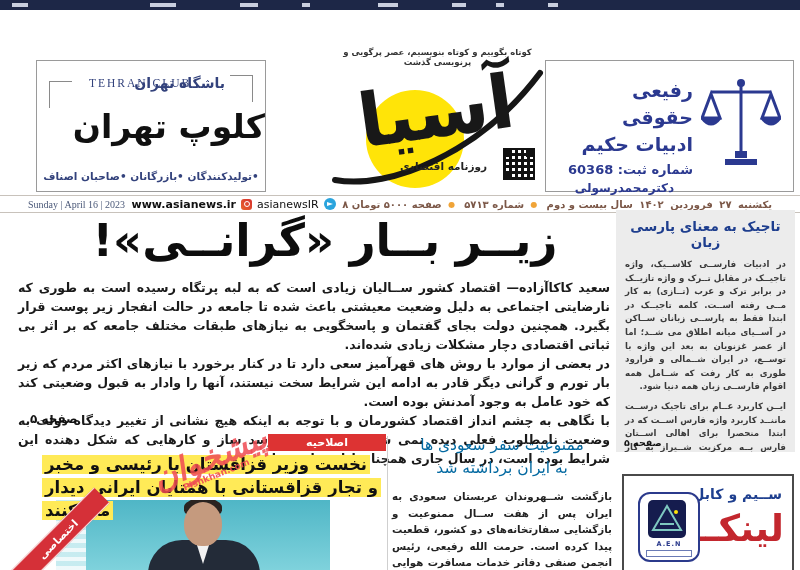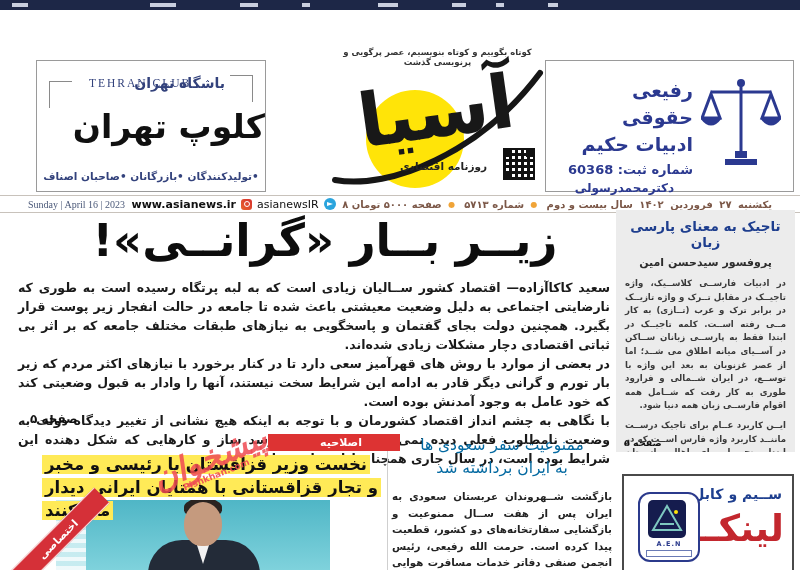--- a/index.html
+++ b/index.html
@@ -203,7 +203,6 @@
 
   <aside class="abs tajik">
     <div class="tajik-title">تاجیک به معنای پارسی زبان</div>
-    <div class="tajik-byline">پروفسور سیدحسن امین</div>
     <div class="tajik-body">
       <p>در ادبیات فارســی کلاســیک، واژه تاجیــک در مقابل تــرک و واژه تازیــک در برابر ترک و عرب (تــازی) به کار مــی رفته اســت. کلمه تاجیــک در ابتدا فقط به پارســی زبانان ســاکن در آســیای میانه اطلاق می شــد؛ اما از عصر غزنویان به بعد این واژه با توســع، در ایران شــمالی و فرارود طوری به کار رفت که شــامل همه اقوام فارســی زبان همه دنیا شود.</p>
       <p>ایــن کاربرد عــام برای تاجیک درســت ماننــد کاربرد واژه فارس اســت که در ابتدا منحصرا برای اهالی اســتان فارس بــه مرکزیت شــیراز به کار مــی رفت، چنان کــه سعدی در مــدح اتابک فــارس در زمــان حمله مغول به ایران و ســقوط خوارزمشــاهیان، اقلیم پارس را محــدود به همان منطقه کوچک تحت تصرف اتابکان و نــه کل ایران بزرگ دانسته است...</p>

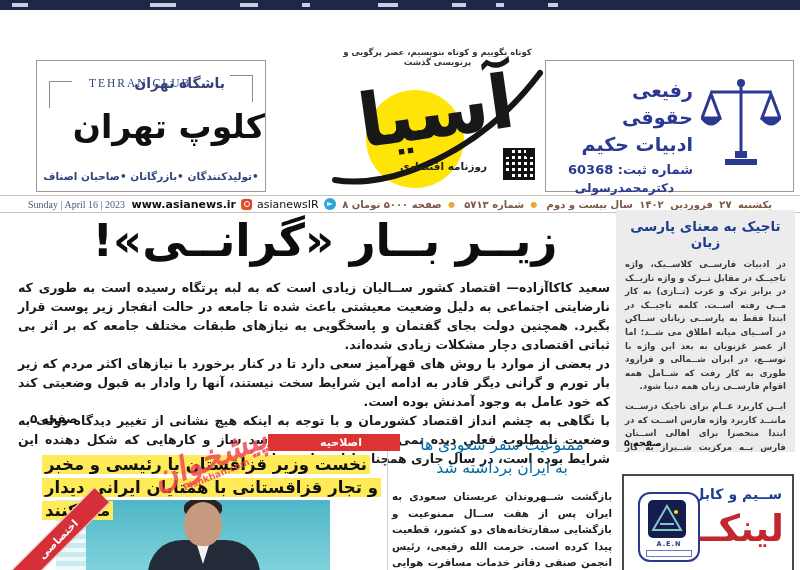--- a/index.html
+++ b/index.html
@@ -90,7 +90,7 @@
 
   
   .kz-tag{left:268px;top:434px;width:118px;height:17px;background:#dd3333;color:#fff;font-size:11px;font-weight:bold;
-    text-align:center;line-height:17px;z-index:5;padding-left:14px;}
+    text-align:center;line-height:17px;z-index:5;}
   .kz-head{left:24px;top:453px;width:346px;text-align:left;z-index:4;margin-left:18px;}
   .kz-head .hl{display:inline;background:#ffea57;font-size:16.5px;font-weight:900;line-height:23px;color:#111;padding:0 3px;box-decoration-break:clone;}
   .kz-photo{left:56px;top:500px;width:274px;height:70px;background:linear-gradient(180deg,#4fb6c6,#7fd2dc);overflow:hidden;z-index:1;}

